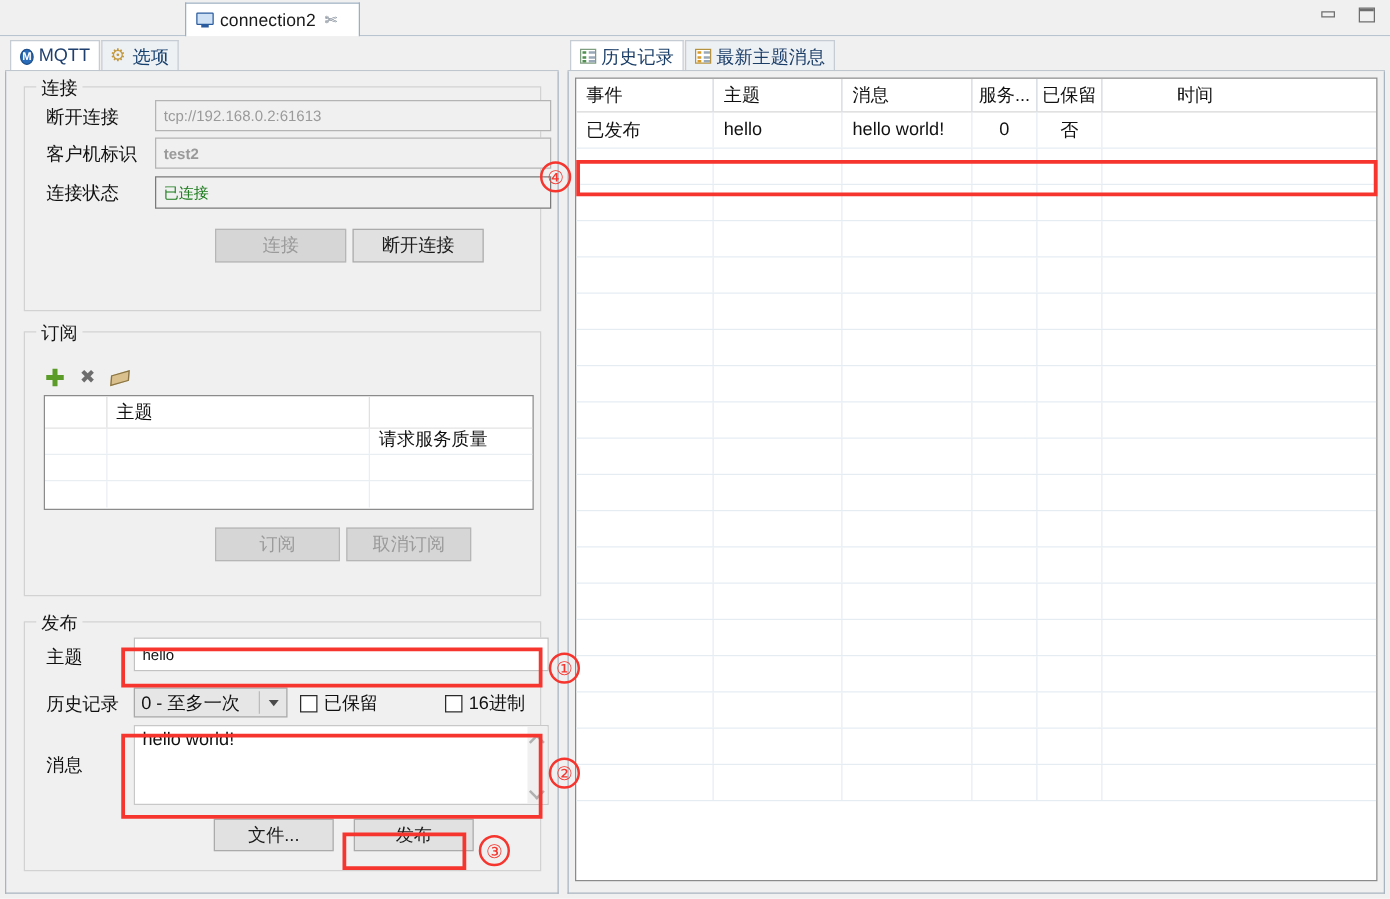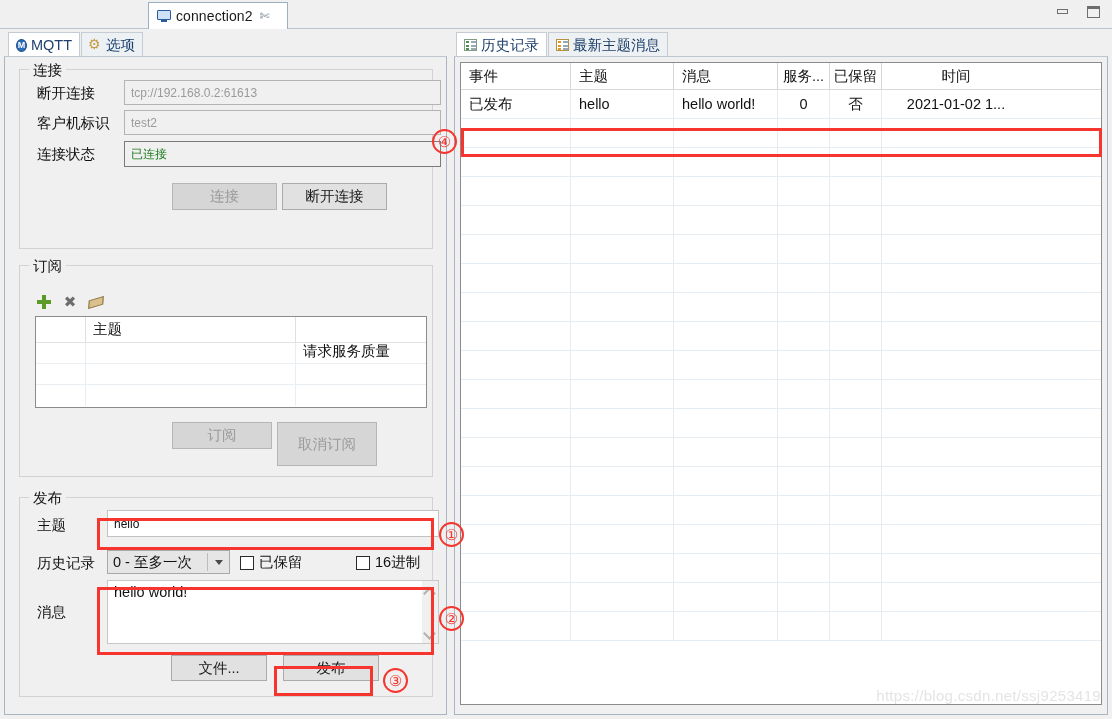--- a/index.html
+++ b/index.html
@@ -509,7 +509,6 @@
             <div class="htd pad" style="width:104px;">hello world!</div>
             <div class="htd ctr" style="width:52px;">0</div>
             <div class="htd ctr" style="width:52px;">否</div>
-            <div class="htd ctr" style="width:148px; border-right:none;">2021-01-02 1...</div>
           </div>
 
           <div id="empty-rows">

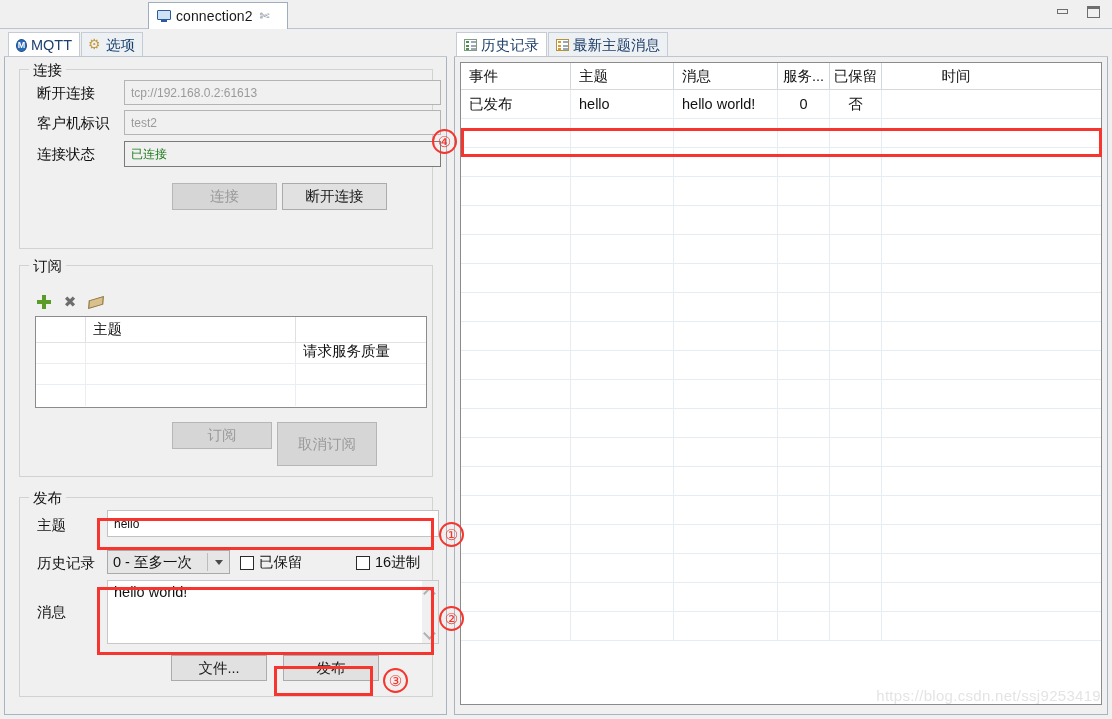--- a/index.html
+++ b/index.html
@@ -382,7 +382,7 @@
           <div class="finput" style="left:104px; top:10px; width:317px; height:25px;">tcp://192.168.0.2:61613</div>
 
           <div class="flabel" style="left:17px; top:44px;">客户机标识</div>
-          <div class="finput" style="left:104px; top:40px; width:317px; height:25px;">test2</div>
+          <div class="finput" style="left:104px; top:40px; width:317px; height:25px;font-weight:bold;">test2</div>
 
           <div class="flabel" style="left:17px; top:75px;">连接状态</div>
           <div class="finput status" style="left:104px; top:71px; width:317px; height:26px;">已连接</div>

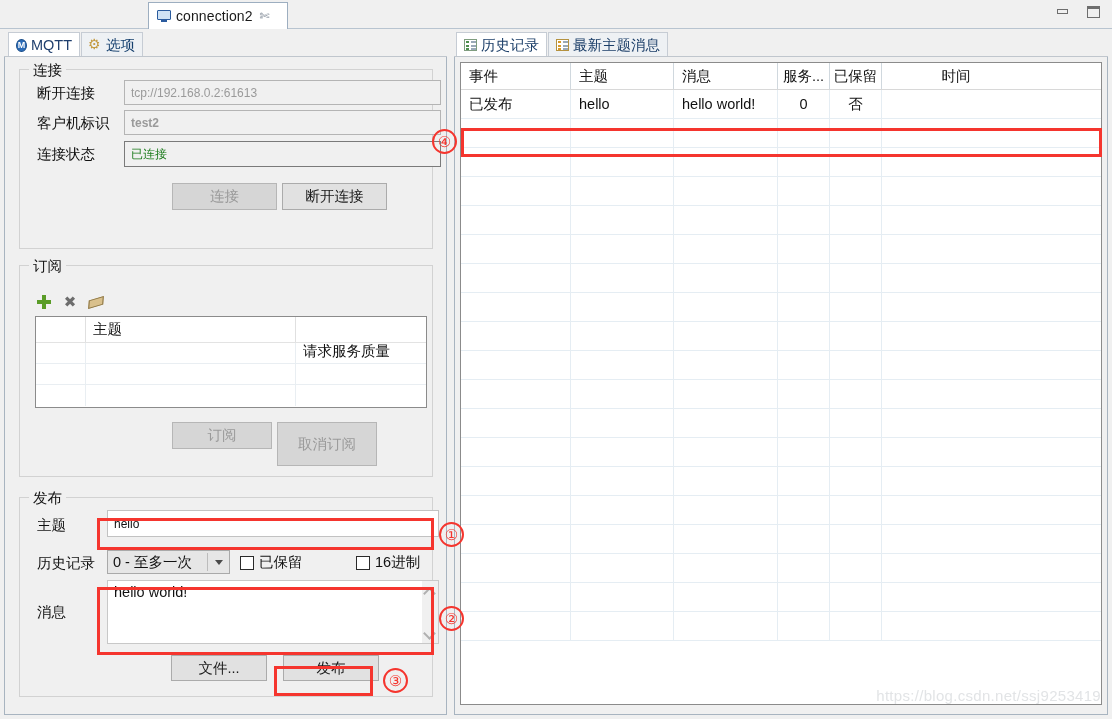--- a/index.html
+++ b/index.html
@@ -424,7 +424,7 @@
           </div>
 
           <div class="btn disabled" style="left:152px; top:156px; width:100px; height:27px;">订阅</div>
-          <div class="btn disabled" style="left:257px; top:156px; width:100px; height:44px;">取消订阅</div>
+          <div class="btn disabled" style="left:257px; top:156px; width:100px; height:27px;">取消订阅</div>
         </div>
 
         <div class="group" style="left:14px; top:440px; width:414px; height:200px;">

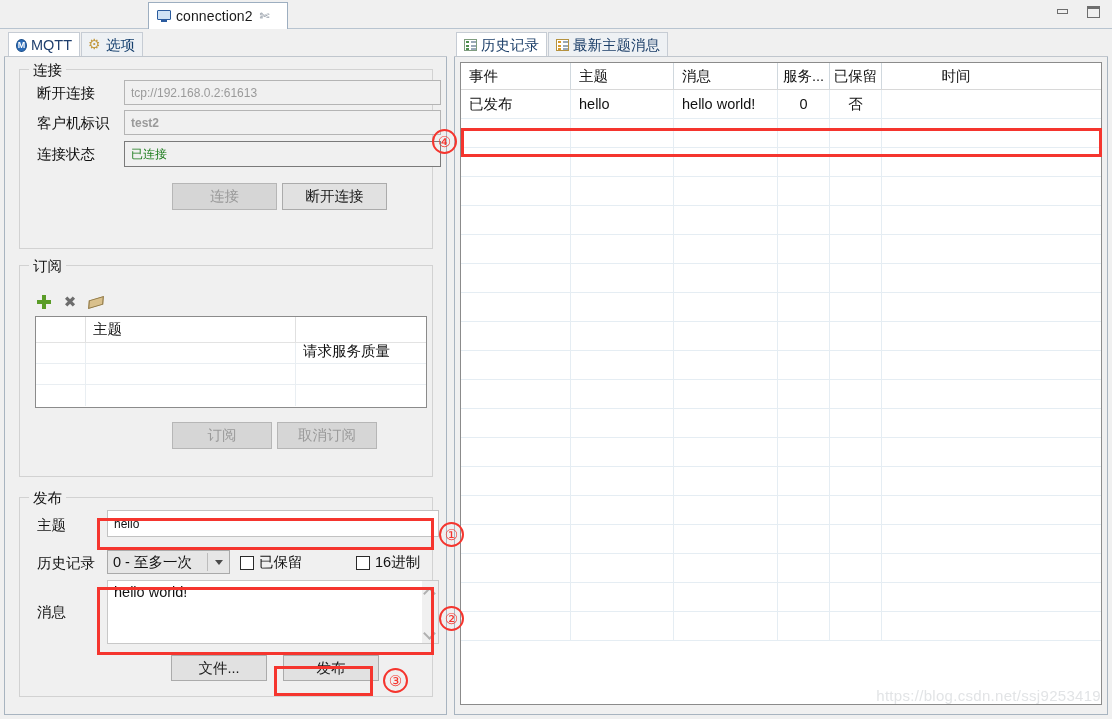--- a/index.html
+++ b/index.html
@@ -659,7 +659,6 @@
             </div>
         </div>
 
-        <div class="watermark">https://blog.csdn.net/ssj9253419</div>
       </div>
     </div>
 

